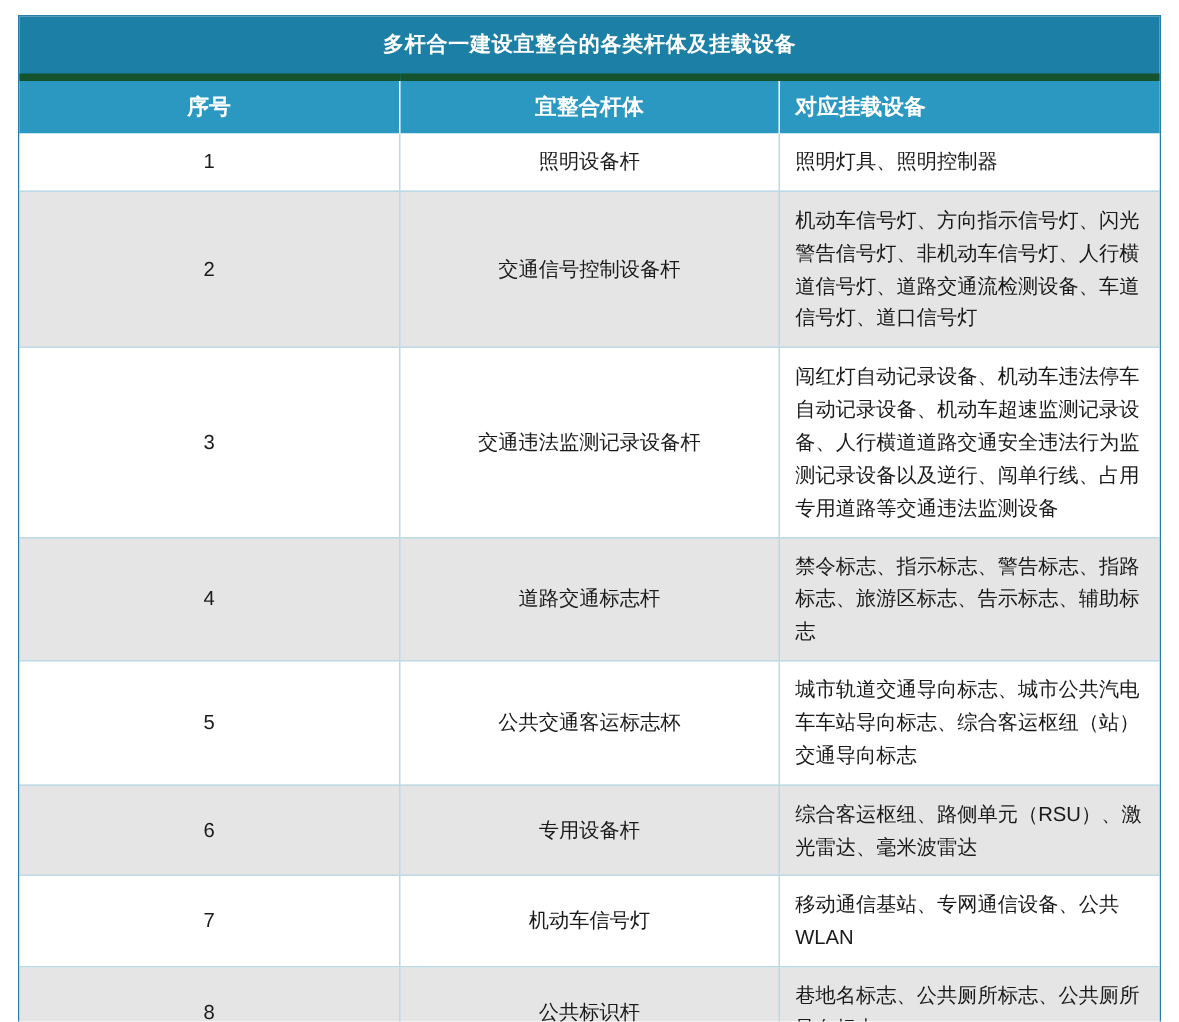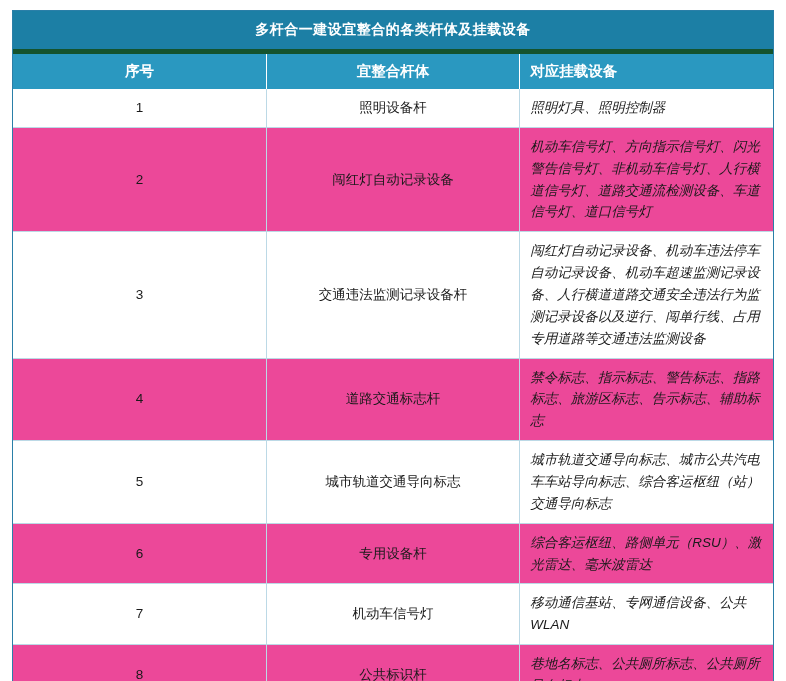--- a/index.html
+++ b/index.html
@@ -58,7 +58,6 @@
   }
   tbody tr td:last-child {
     border-right: none;
-    font-style: italic;
   }
   tbody tr:last-child td {
     border-bottom: none;

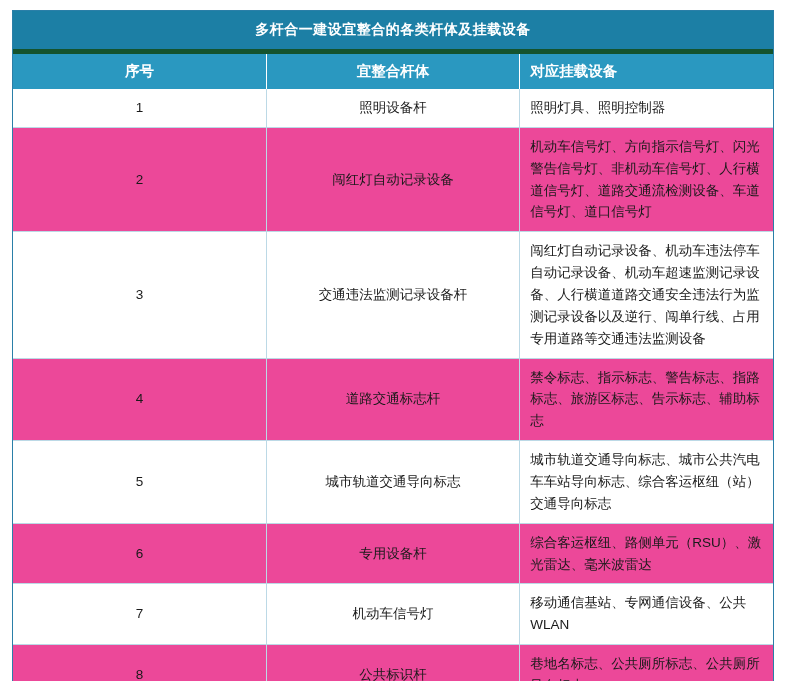--- a/index.html
+++ b/index.html
@@ -63,7 +63,7 @@
     border-bottom: none;
   }
   tbody tr.odd td { background: #ffffff; }
-  tbody tr.even td { background: #ec4899; }
+  tbody tr.even td { background: #e5e5e5; }
 
   td.col-idx {
     width: 80px;

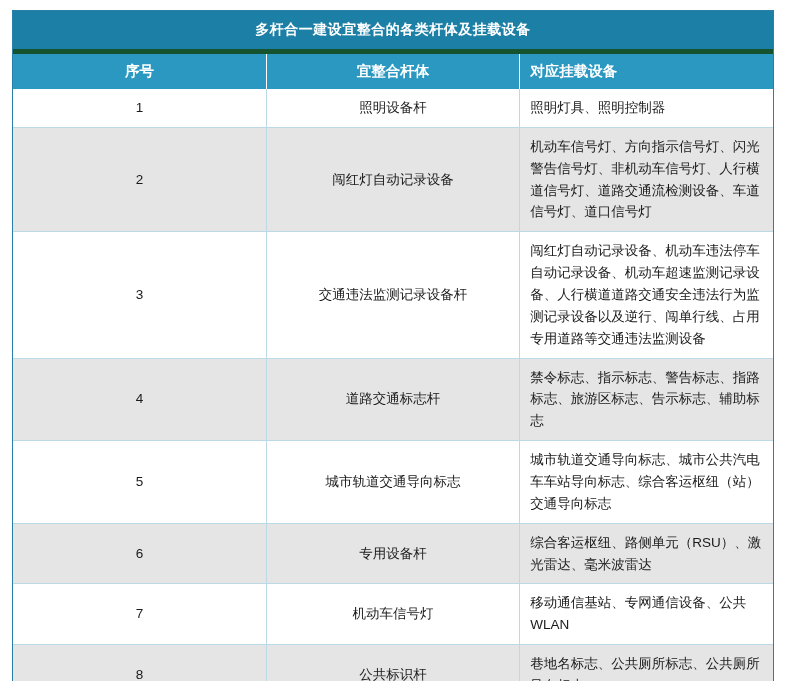--- a/index.html
+++ b/index.html
@@ -104,7 +104,7 @@
       </tr>
       <tr class="even">
         <td class="col-idx">2</td>
-        <td class="col-pole">闯红灯自动记录设备</td>
+        <td class="col-pole">交通信号控制设备杆</td>
         <td class="col-equip">机动车信号灯、方向指示信号灯、闪光警告信号灯、非机动车信号灯、人行横道信号灯、道路交通流检测设备、车道信号灯、道口信号灯</td>
       </tr>
       <tr class="odd">

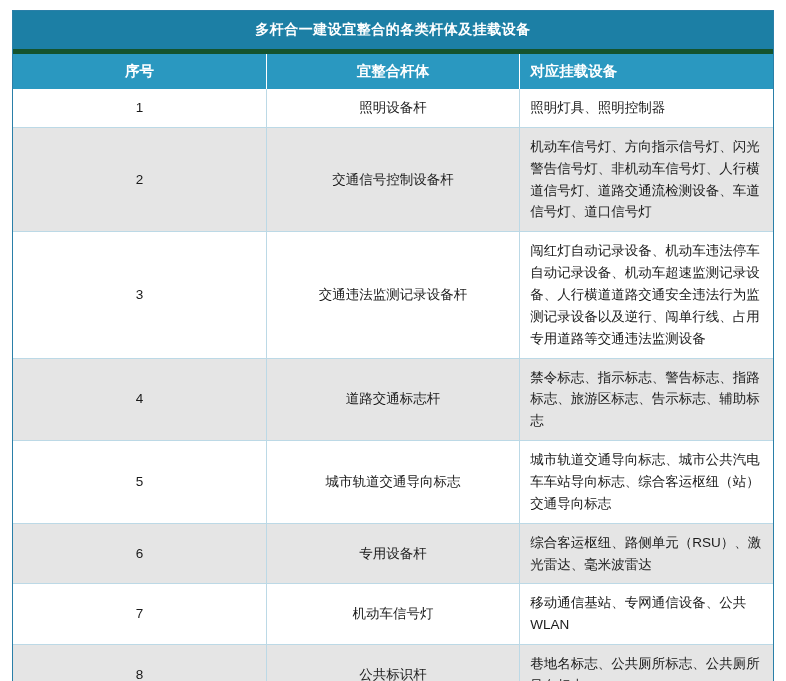--- a/index.html
+++ b/index.html
@@ -119,7 +119,7 @@
       </tr>
       <tr class="odd">
         <td class="col-idx">5</td>
-        <td class="col-pole">城市轨道交通导向标志</td>
+        <td class="col-pole">公共交通客运标志杯</td>
         <td class="col-equip">城市轨道交通导向标志、城市公共汽电车车站导向标志、综合客运枢纽（站）交通导向标志</td>
       </tr>
       <tr class="even">

